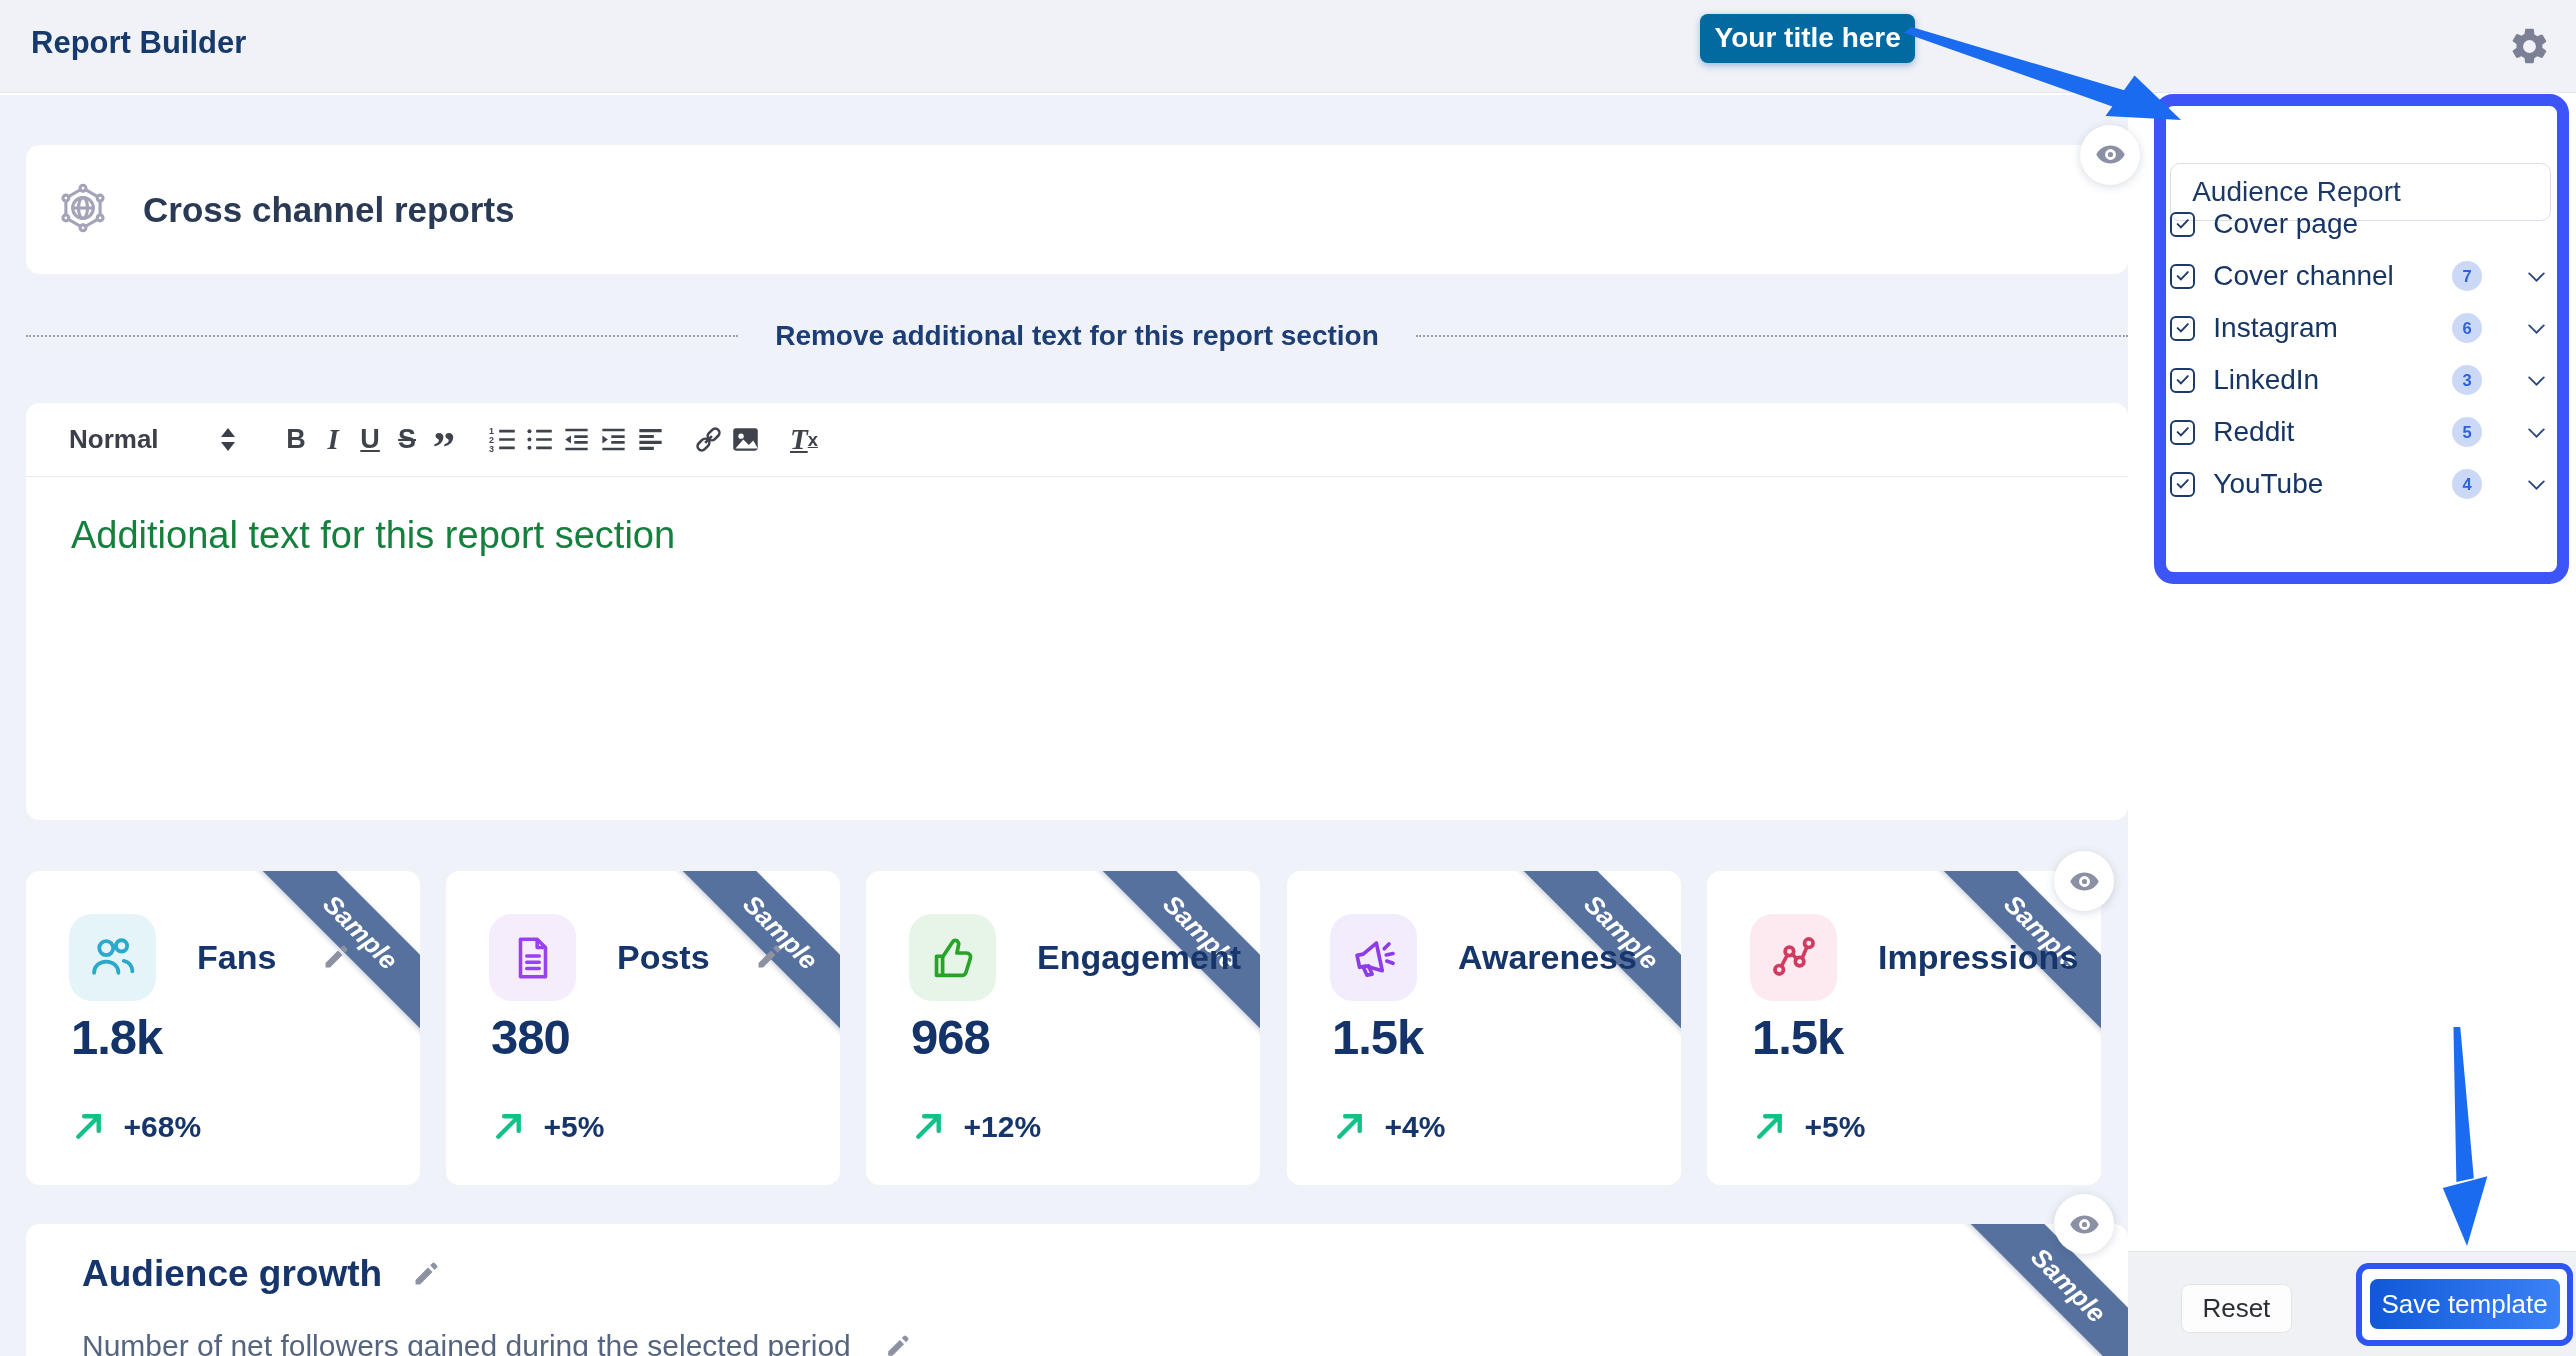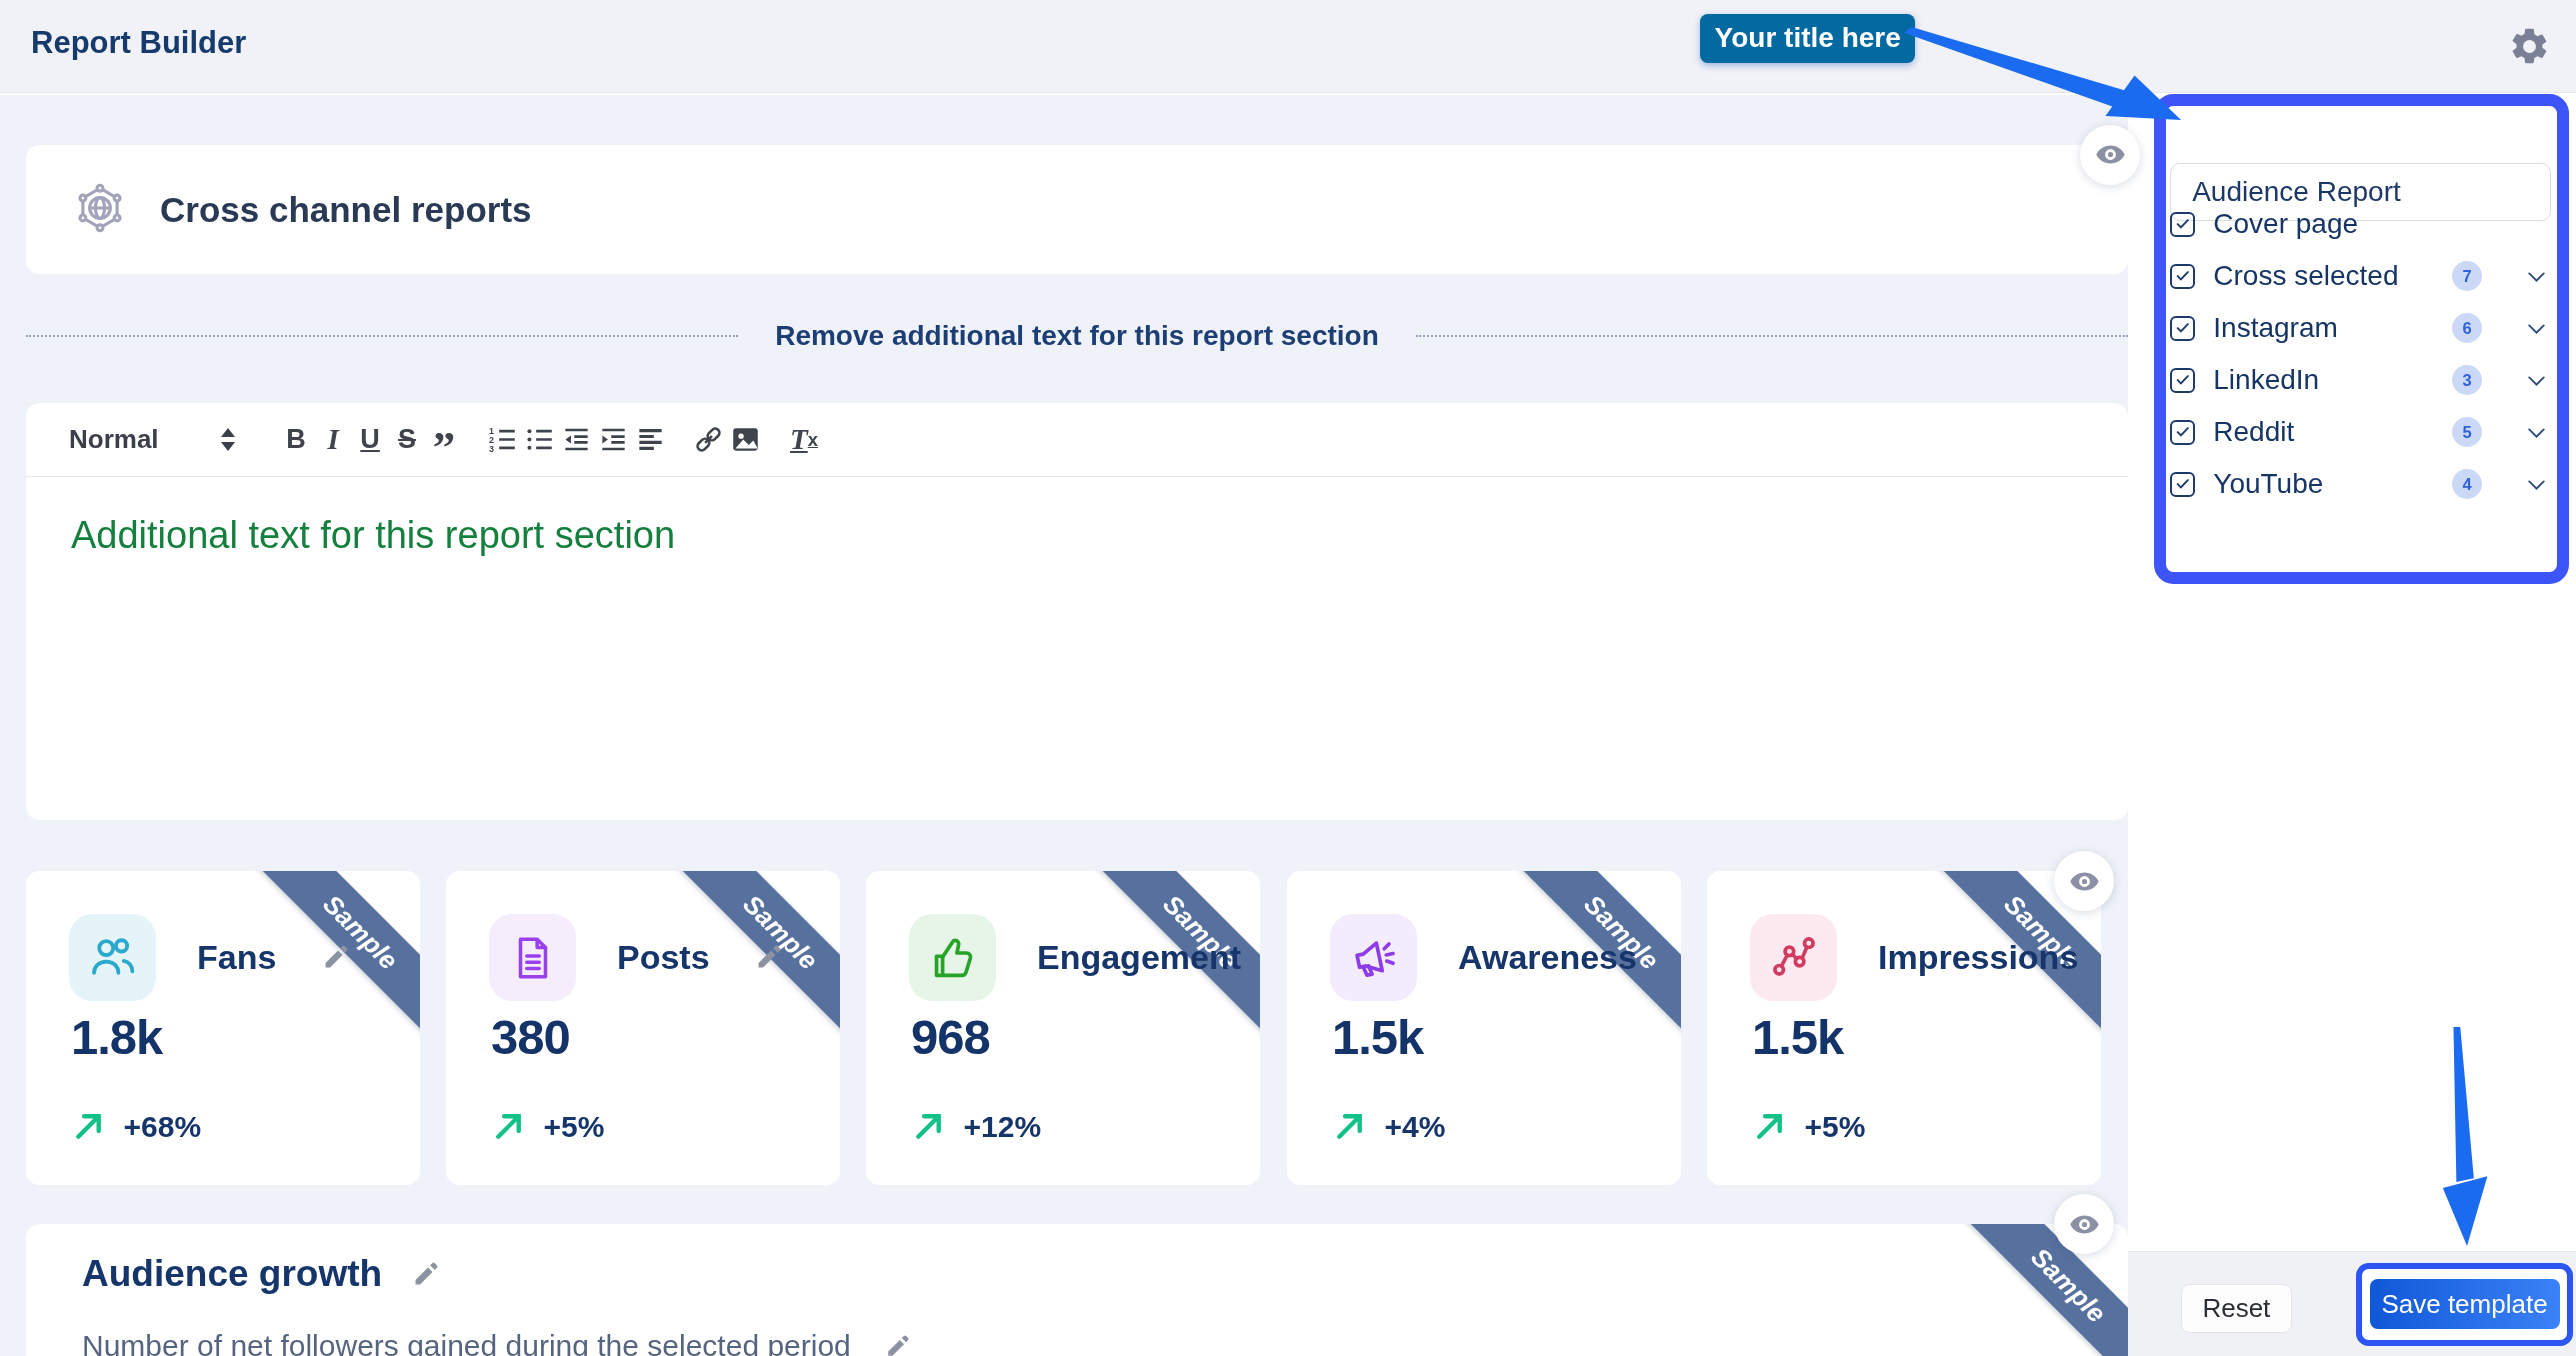--- a/index.html
+++ b/index.html
@@ -21,7 +21,7 @@
 
   
   .cross-card { left:26px; top:50px; width:2102px; height:129px; }
-  .cross-inner { display:flex; align-items:center; height:100%; padding-left:47px; gap:33px; }
+  .cross-inner { display:flex; align-items:center; height:100%; padding-left:30px; gap:33px; }
   .cross-title { font-size:35px; font-weight:700; color:#2a3a55; }
 
   .eye-btn { position:absolute; width:60px; height:60px; border-radius:50%; background:#ffffff;

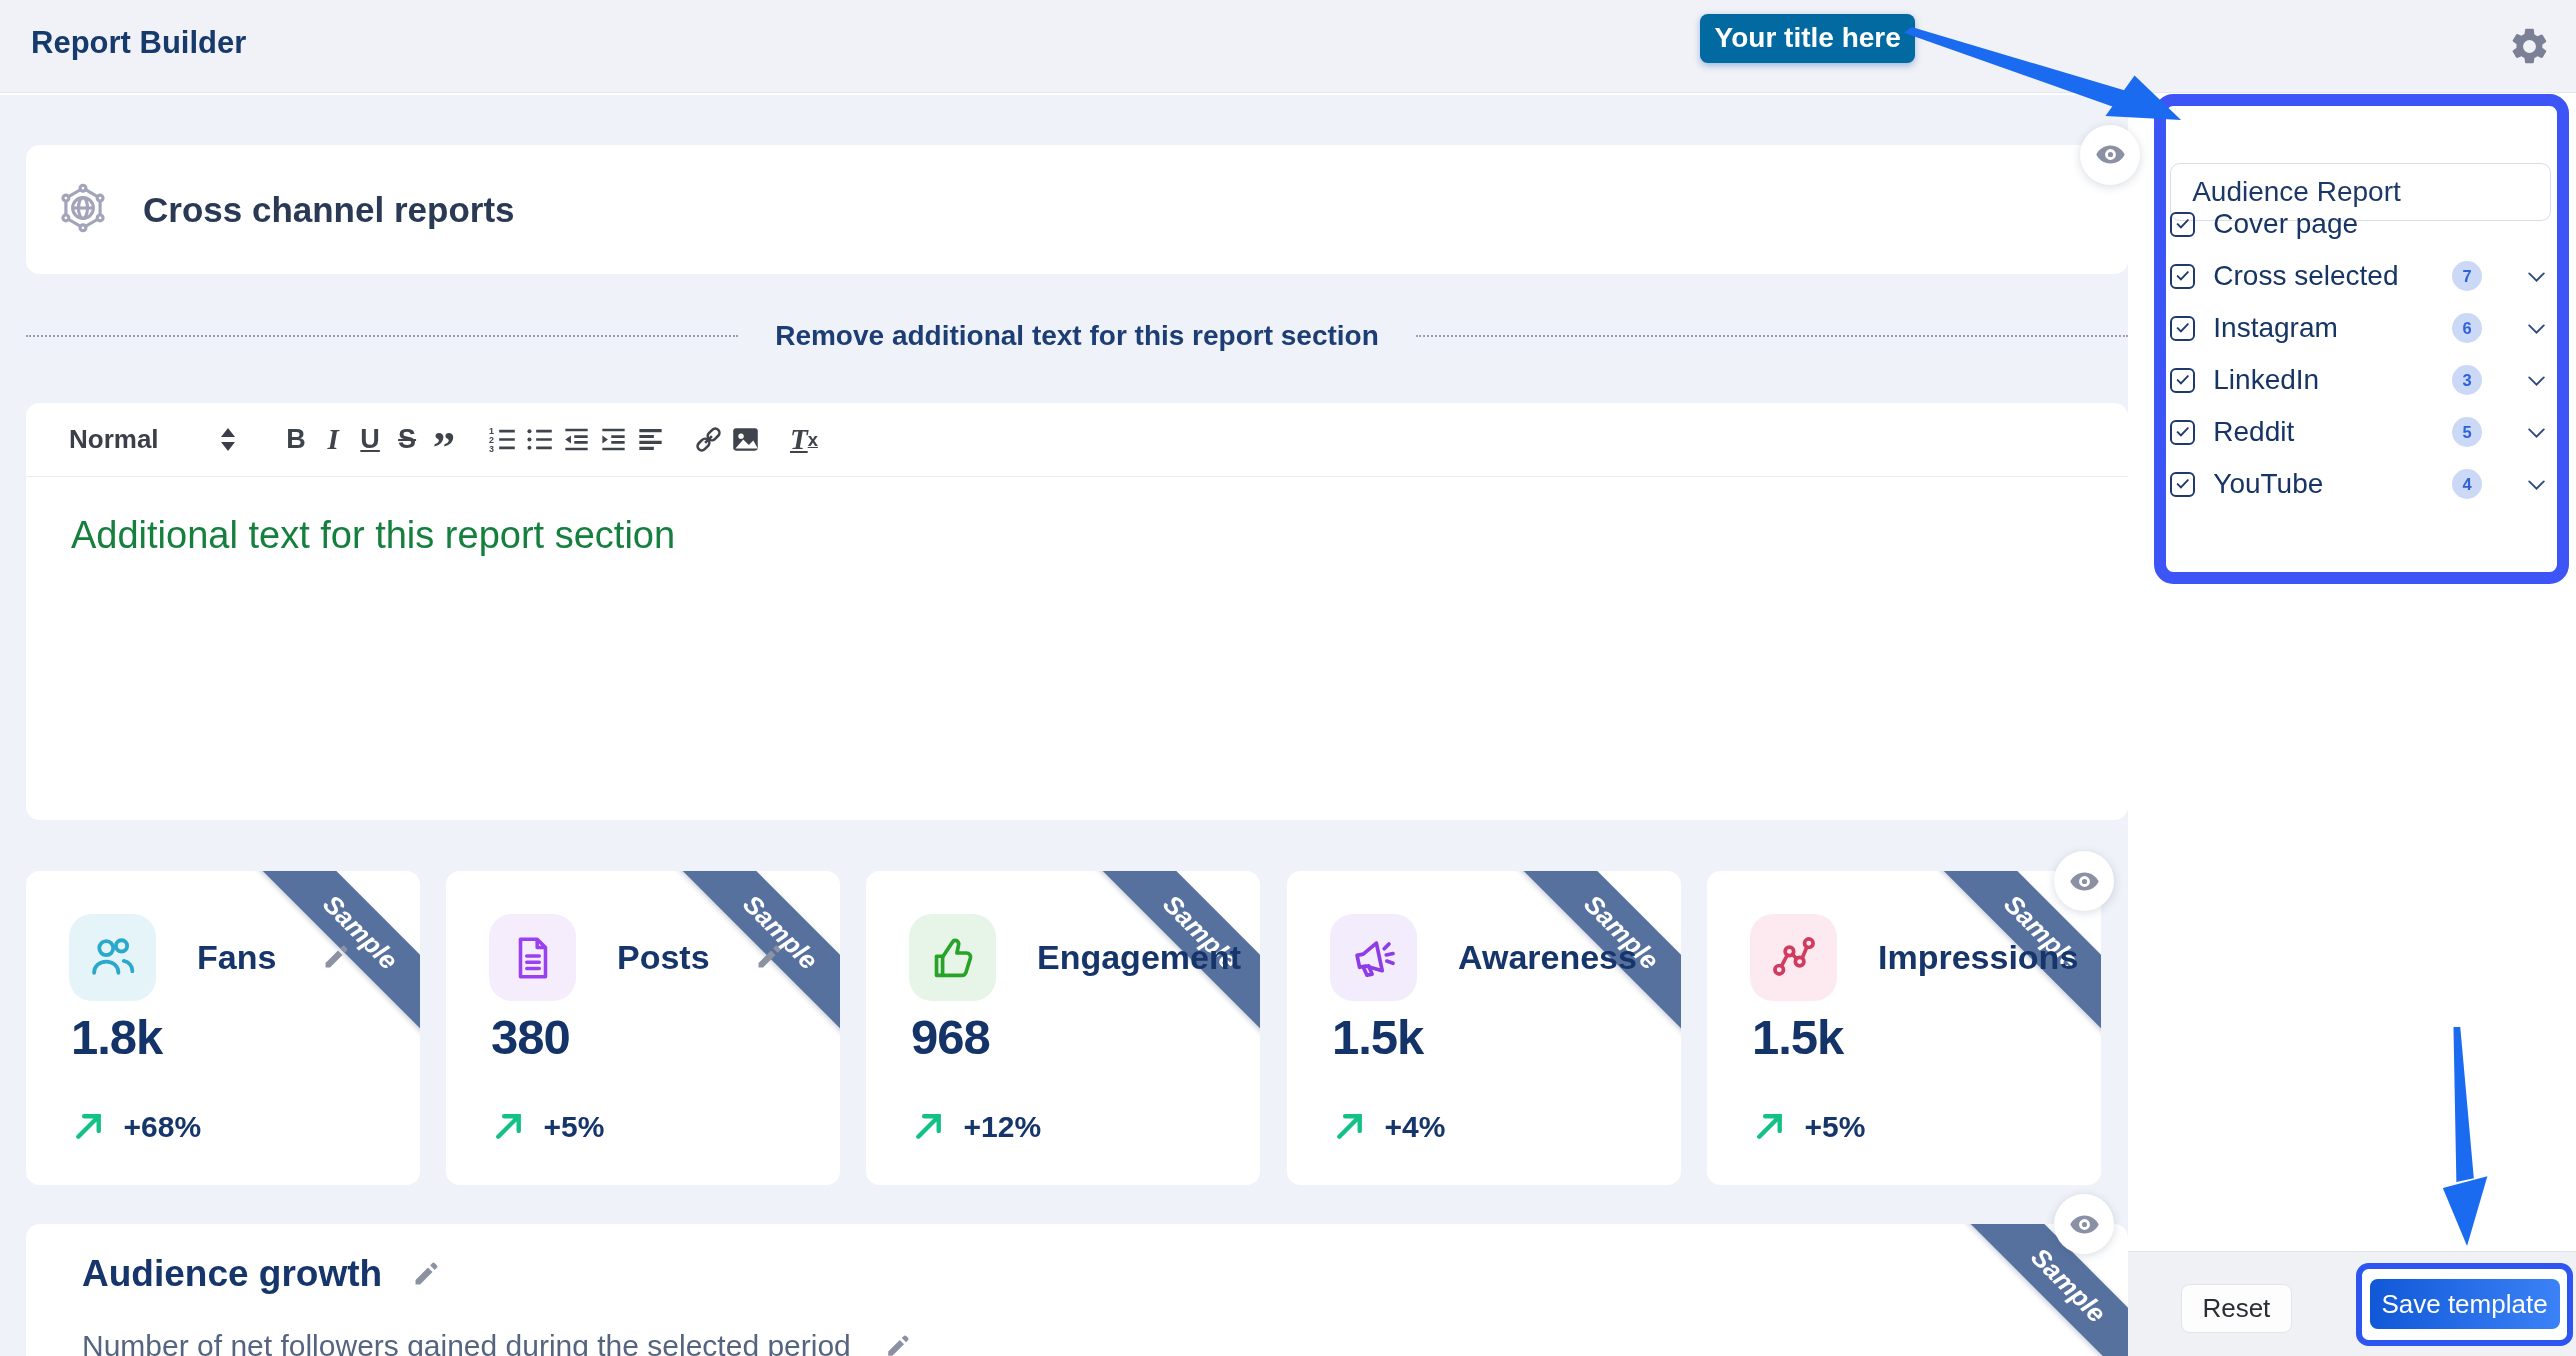--- a/index.html
+++ b/index.html
@@ -414,7 +414,7 @@
               <path d="M5 12.5l4.5 4.5L19 7"></path>
             </svg>
         </span>
-        <span class="row-label">Cross selected</span>
+        <span class="row-label">Cover channel</span>
         <span class="row-spacer"></span>
         <span class="count-badge">7</span>
         <span class="chevron">

